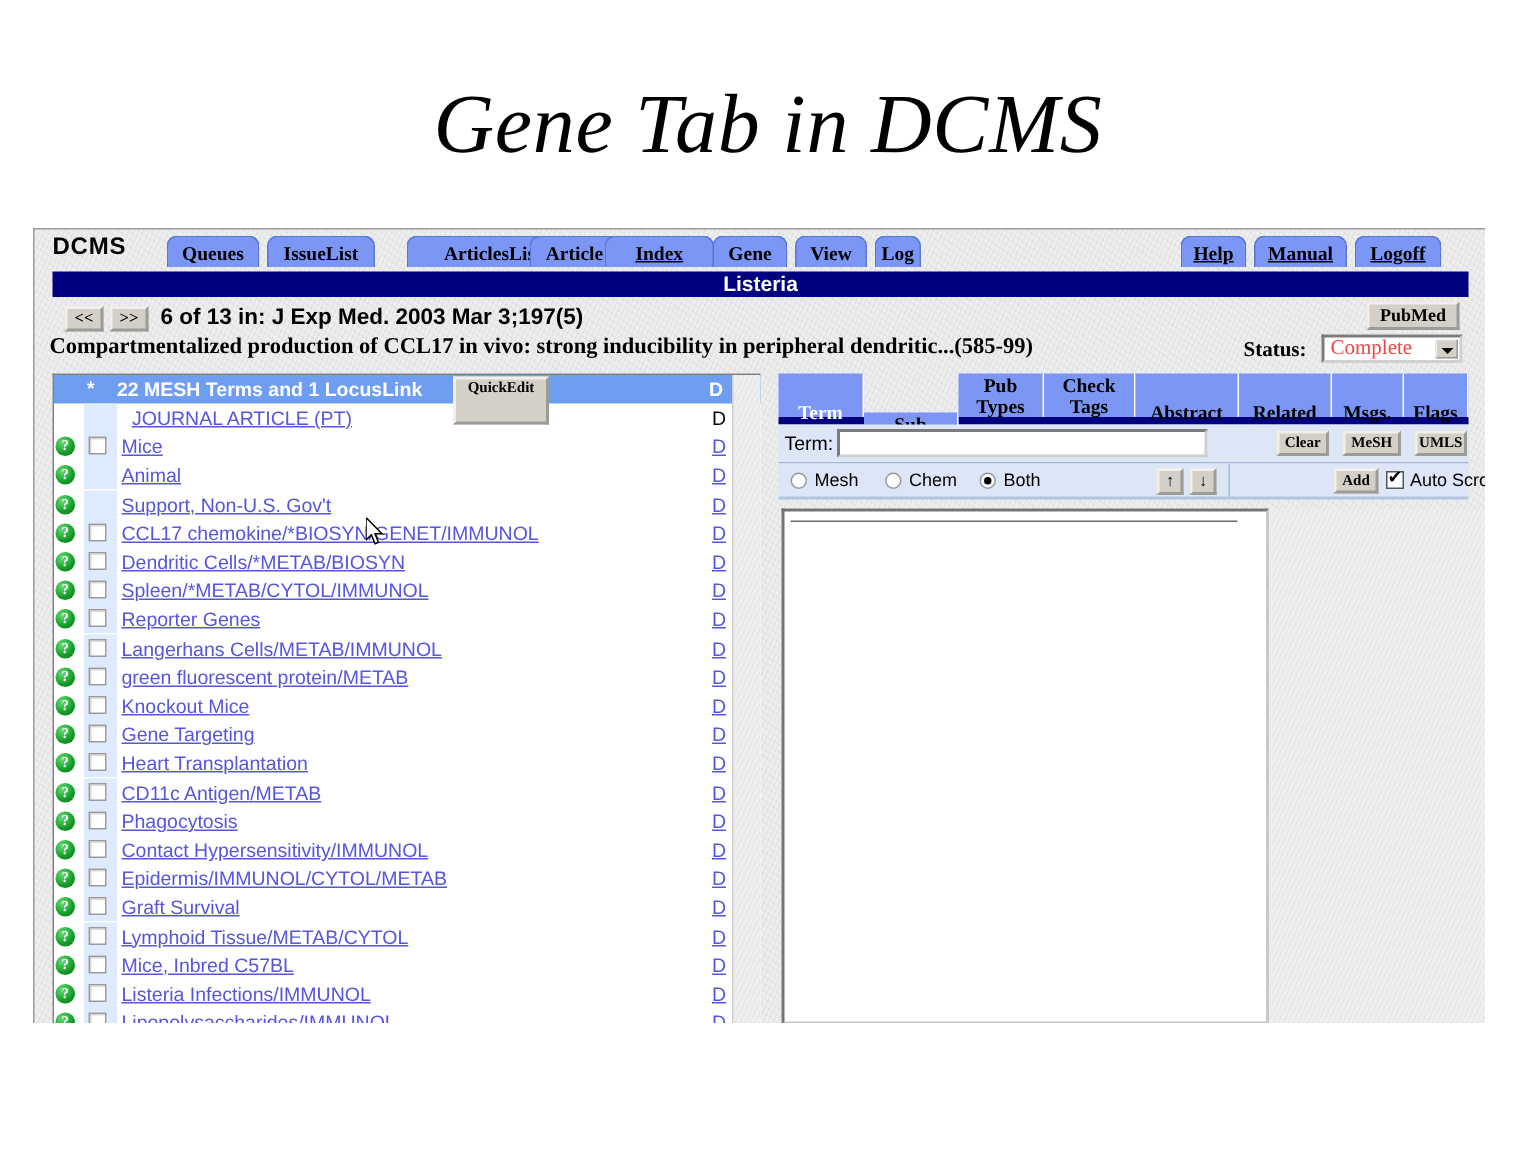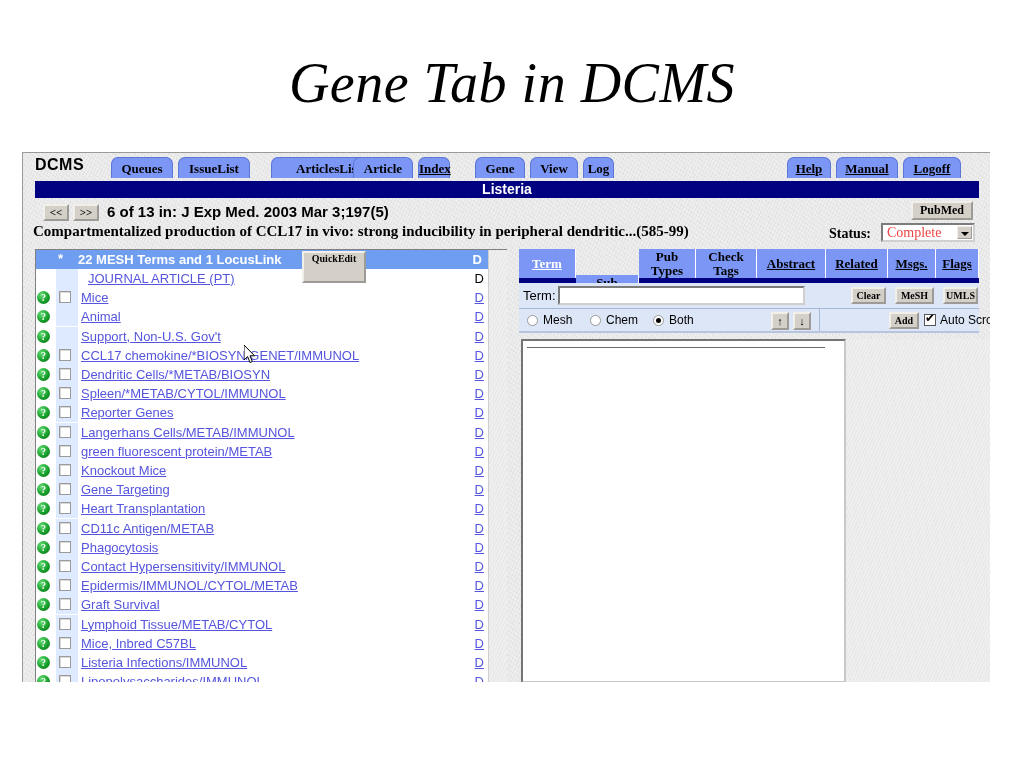--- a/index.html
+++ b/index.html
@@ -486,7 +486,7 @@
         <div class="tab" style="left: 155px; width: 72px;">IssueList</div>
         <div class="tab" style="left: 248px; width: 115px;">ArticlesList</div>
         <div class="tab" style="left: 330px; width: 60px;">Article</div>
-        <div class="tab active-tab" style="left: 395px; width: 32px;">Index</div>
+        <div class="tab active-tab" style="left: 380px; width: 73px;">Index</div>
         <div class="tab" style="left: 452px; width: 50px;">Gene</div>
         <div class="tab" style="left: 507px; width: 48px;">View</div>
         <div class="tab" style="left: 560px; width: 31px;">Log</div>

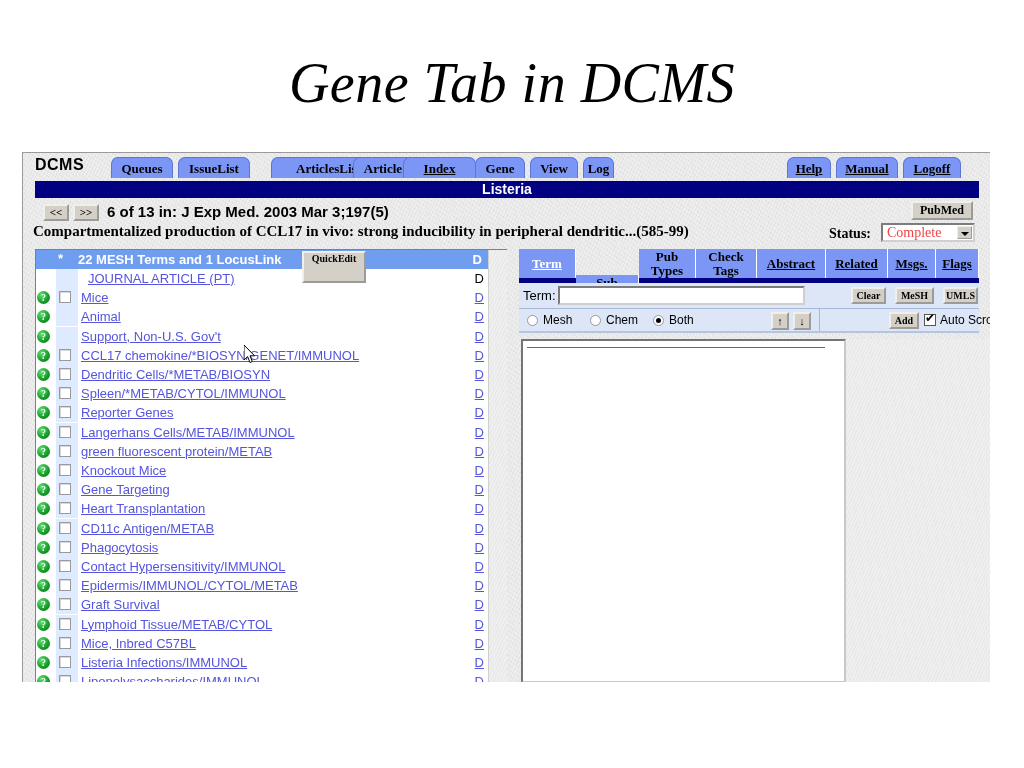--- a/index.html
+++ b/index.html
@@ -318,7 +318,7 @@
   }
   .rtab .l1 { display:block; line-height: 14px; margin-top: 1px; }
   .rtab .l2 { display:block; line-height: 14px; }
-  .rtab.one-line .l1 { margin-top: 8px; text-decoration: underline; }
+  .rtab.one-line .l1 { margin-top: 19px; }
   .rtab.sel { color: #ffffff; }
 
   #term-row {

